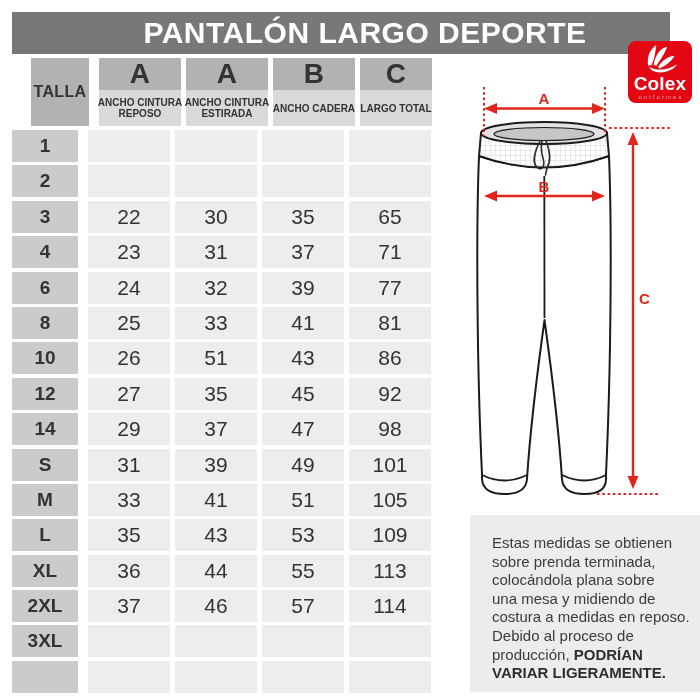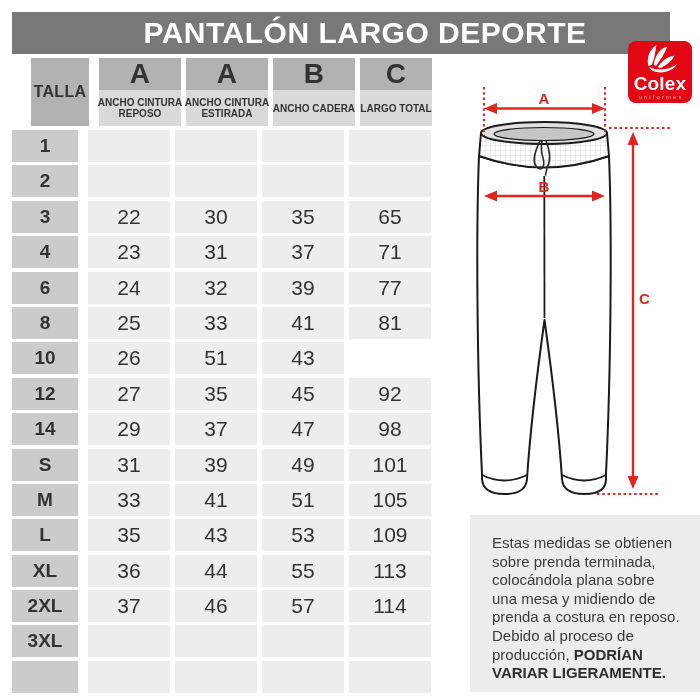--- a/index.html
+++ b/index.html
@@ -162,6 +162,7 @@
         <div class="cell data">26</div>
         <div class="cell data">51</div>
         <div class="cell data">43</div>
+        <div class="cell data">86</div>
       </div>
       <div class="trow">
         <div class="cell label">12</div>

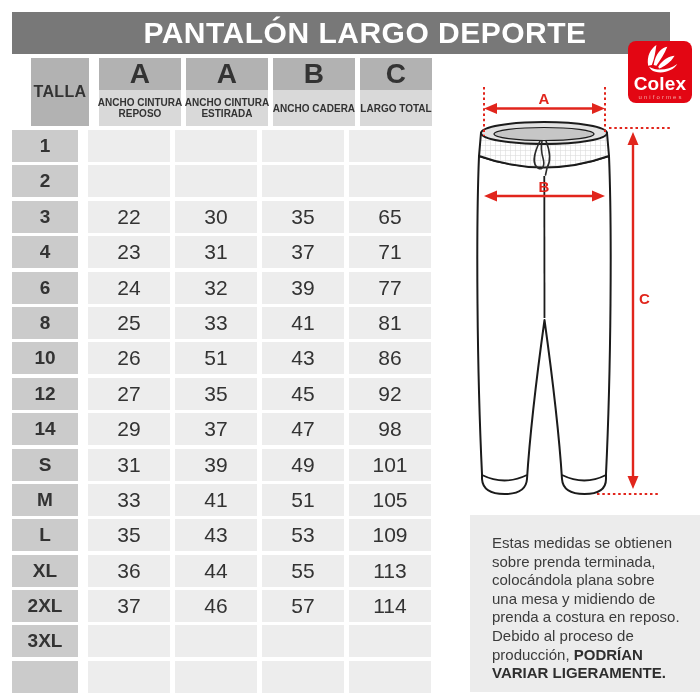--- a/index.html
+++ b/index.html
@@ -287,7 +287,7 @@
       <div class="line"><span>sobre prenda terminada,</span></div>
       <div class="line"><span>colocándola plana sobre</span></div>
       <div class="line"><span>una mesa y midiendo de</span></div>
-      <div class="line"><span>prenda a costura en reposo.</span></div>
+      <div class="line"><span>costura a medidas en reposo.</span></div>
       <div class="line"><span>Debido al proceso de</span></div>
       <div class="line"><span>producción,  </span><span class="nb">PODRÍAN</span></div>
       <div class="line"><span class="nb">VARIAR LIGERAMENTE.</span></div>

